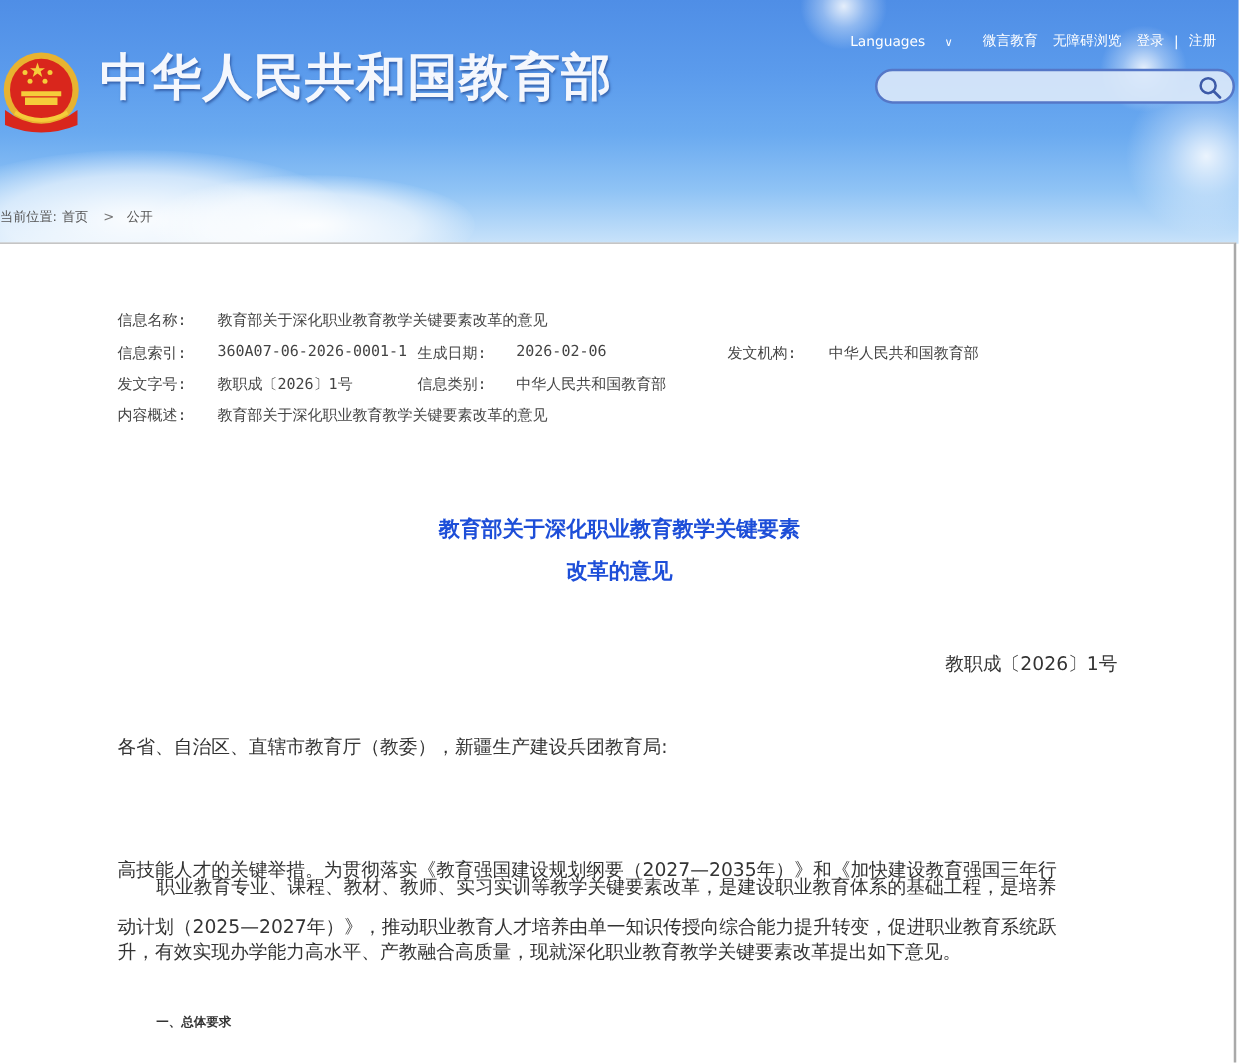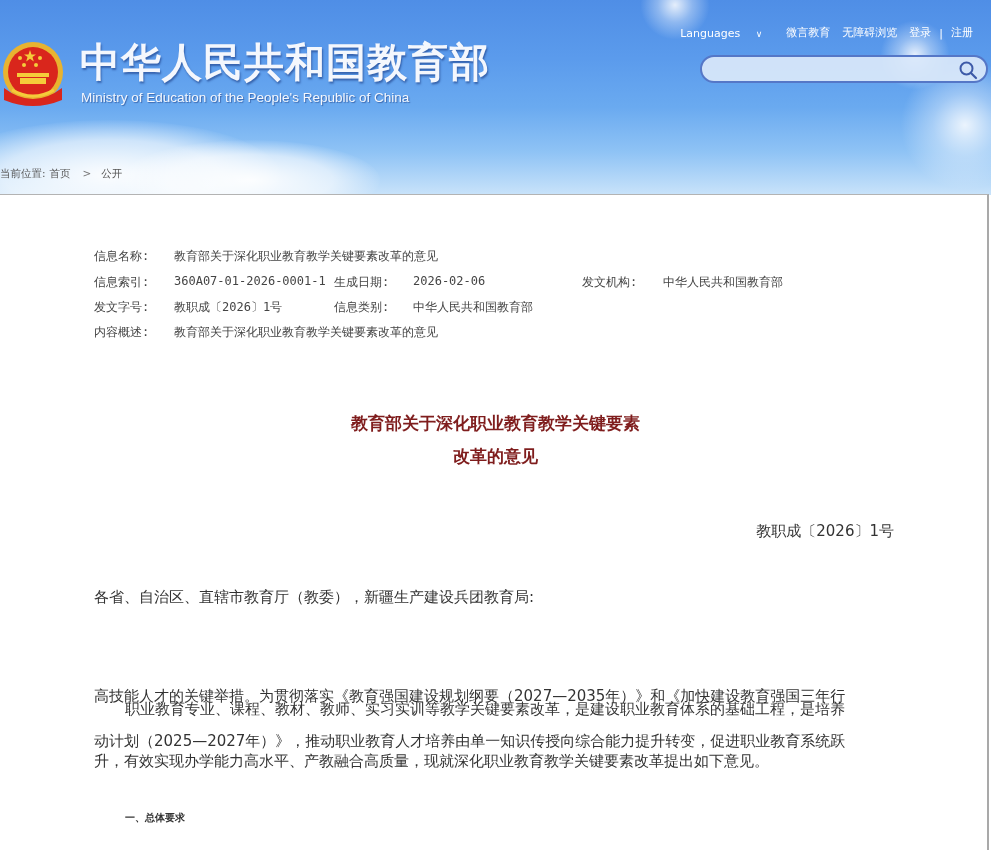--- a/index.html
+++ b/index.html
@@ -104,7 +104,6 @@
     <path d="M12 50 Q33 62 54 50" stroke="#f5cc3a" stroke-width="3" fill="none"></path>
   </svg>
   <div class="logo-cn">中华人民共和国教育部</div>
-  <div class="logo-en">Ministry of Education of the People's Republic of China</div>
 
   <div class="search">
     <input type="text" placeholder="" style="">

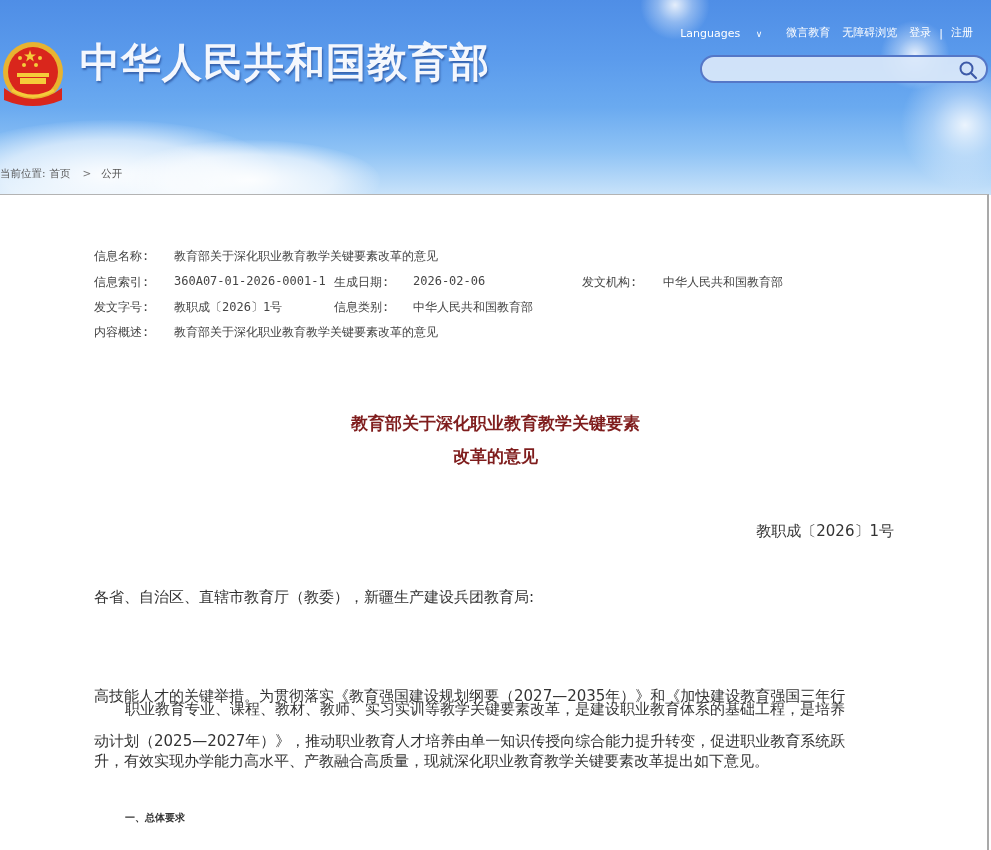--- a/index.html
+++ b/index.html
@@ -127,7 +127,7 @@
   </div>
   <div class="meta-row" style="top:26px;">
     <span style="left:0;">信息索引:</span>
-    <span style="left:80px;">360A07-01-2026-0001-1</span>
+    <span style="left:80px;">360A07-06-2026-0001-1</span>
     <span style="left:240px;">生成日期:</span>
     <span style="left:319px;">2026-02-06</span>
     <span style="left:488px;">发文机构:</span>

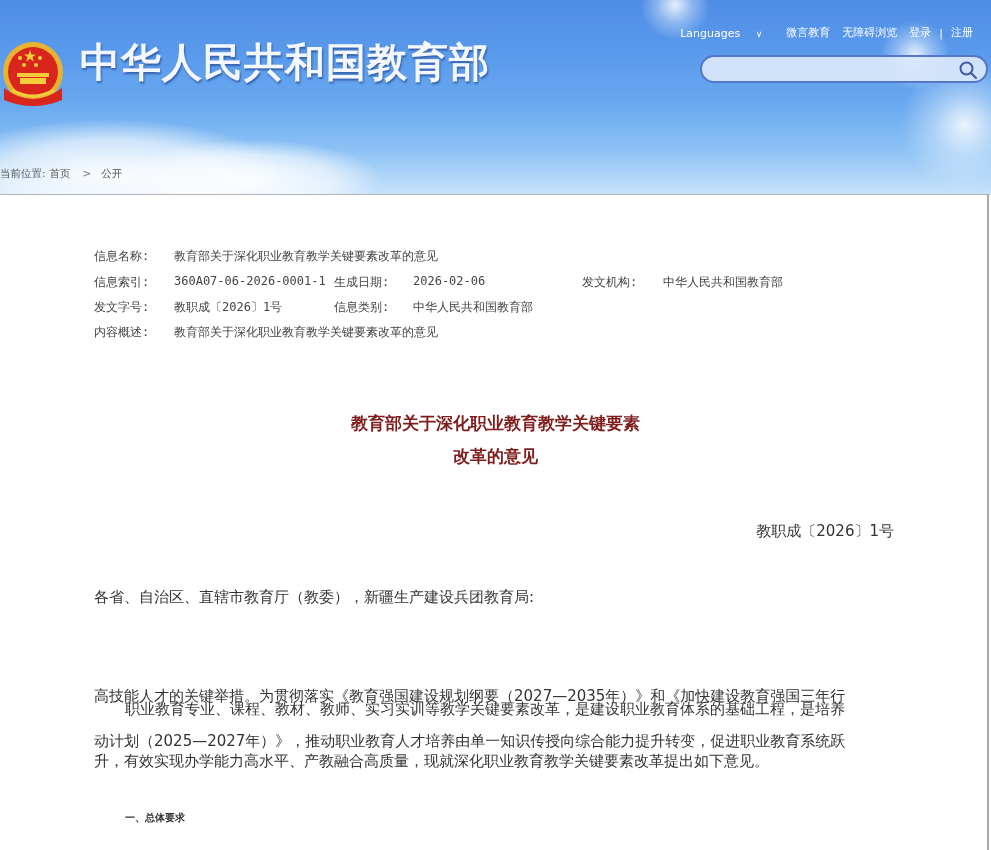--- a/index.html
+++ b/index.html
@@ -65,7 +65,7 @@
   .meta-row { position:absolute; left:0; white-space:nowrap; height:16px; }
   .meta-row span { position:absolute; white-space:nowrap; }
   .doc-title {
-    position:absolute; left:0; width:991px; text-align:center; font-size:17px; font-weight:bold; color:#7f1d1d;
+    position:absolute; left:0; width:991px; text-align:center; font-size:17px; font-weight:bold; color:#1d4ed8;
   }
   .doc-number { position:absolute; right:97px; top:522px; font-size:15px; color:#333; white-space:nowrap; }
   .para { position:absolute; font-size:15px; color:#333; white-space:nowrap; }

